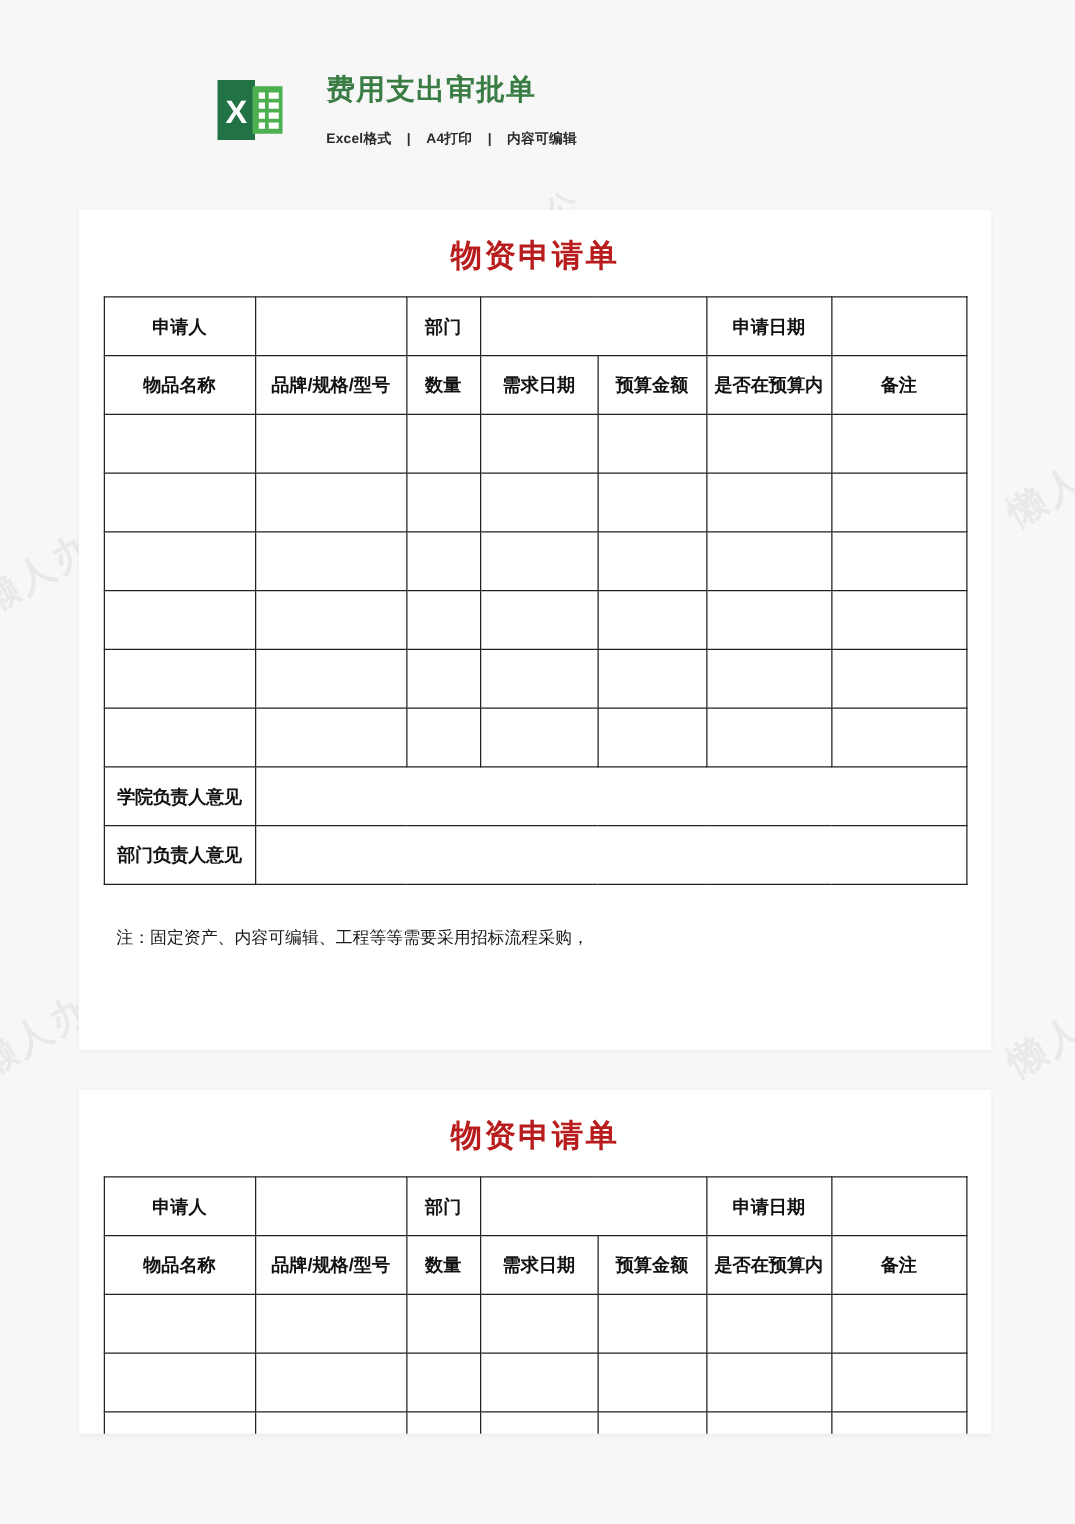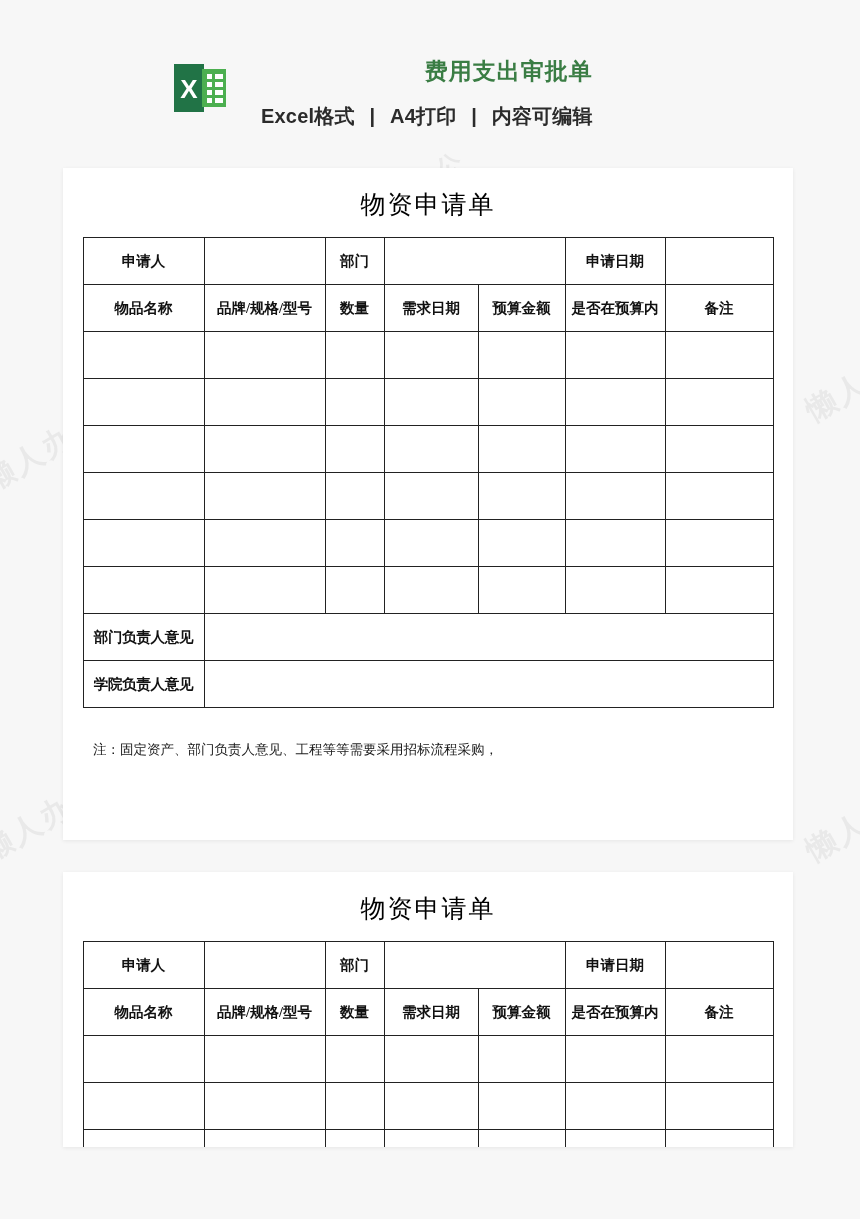--- a/index.html
+++ b/index.html
@@ -45,7 +45,6 @@
     letter-spacing: 1px;
     line-height: 1.2;
     white-space: nowrap;
-    text-align: right;
   }
   .header-sub {
     margin-top: 17px;

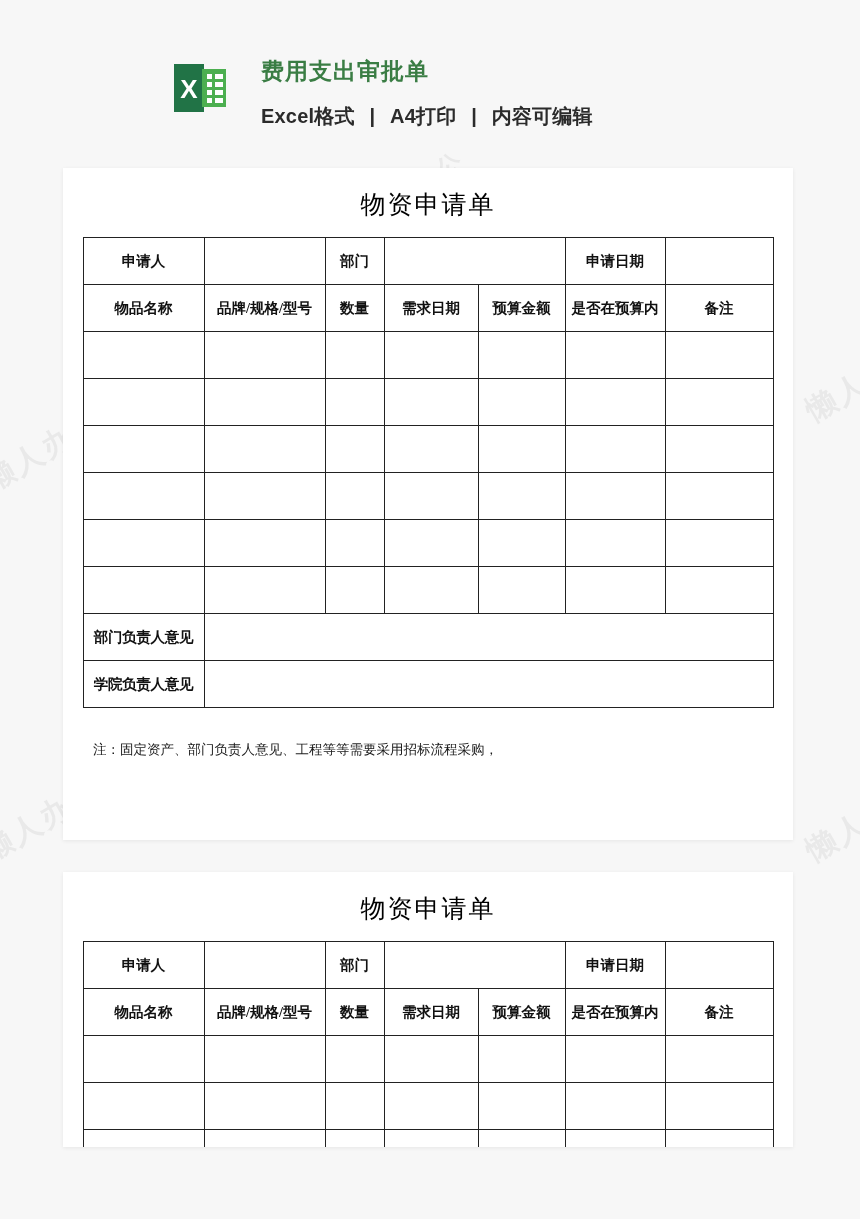--- a/index.html
+++ b/index.html
@@ -48,7 +48,7 @@
   }
   .header-sub {
     margin-top: 17px;
-    font-size: 20px;
+    font-size: 11px;
     font-weight: bold;
     color: #2b2b2b;
     white-space: nowrap;

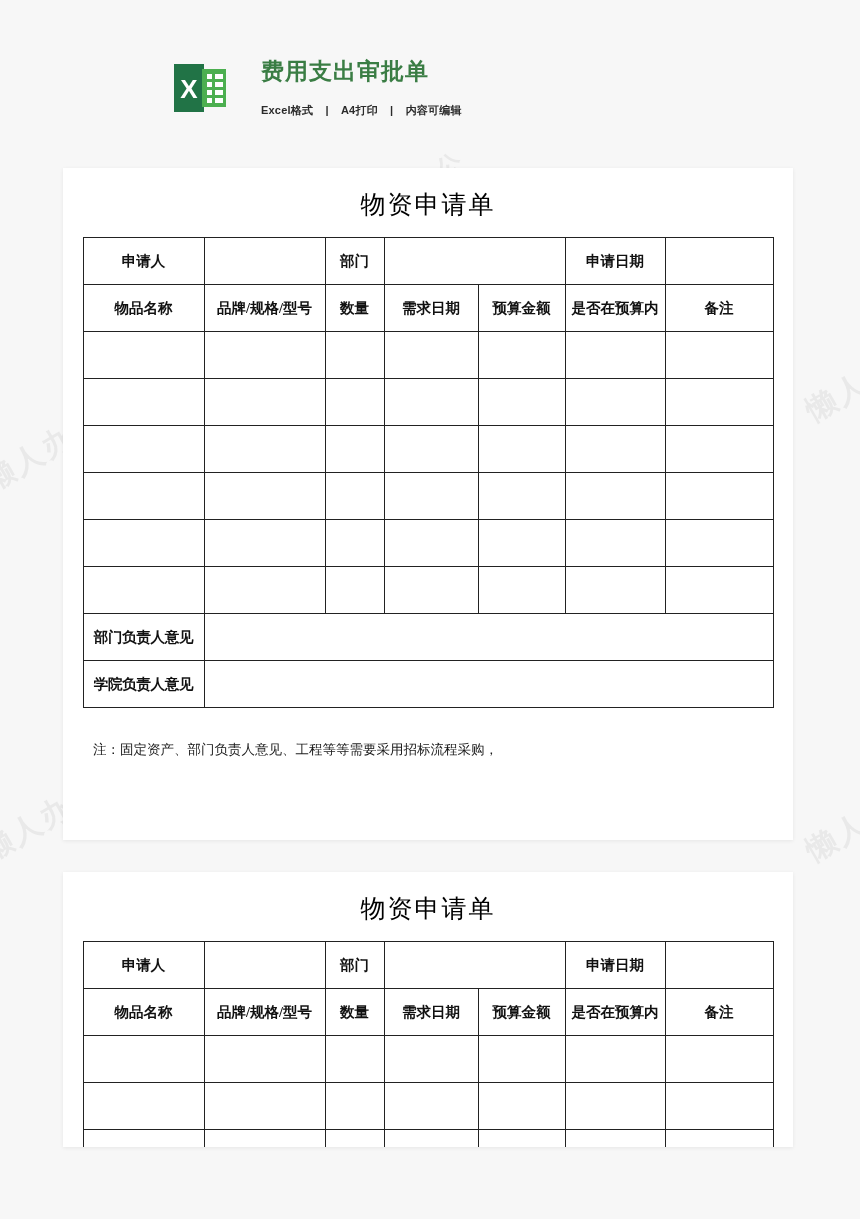--- a/index.html
+++ b/index.html
@@ -79,8 +79,8 @@
     text-align: center;
     font-family: "Liberation Serif", "DejaVu Serif", serif;
     font-size: 25px;
-    font-weight: normal;
-    color: #000000;
+    font-weight: bold;
+    color: #b91c1c;
     letter-spacing: 2px;
     padding-top: 20px;
     padding-bottom: 16px;

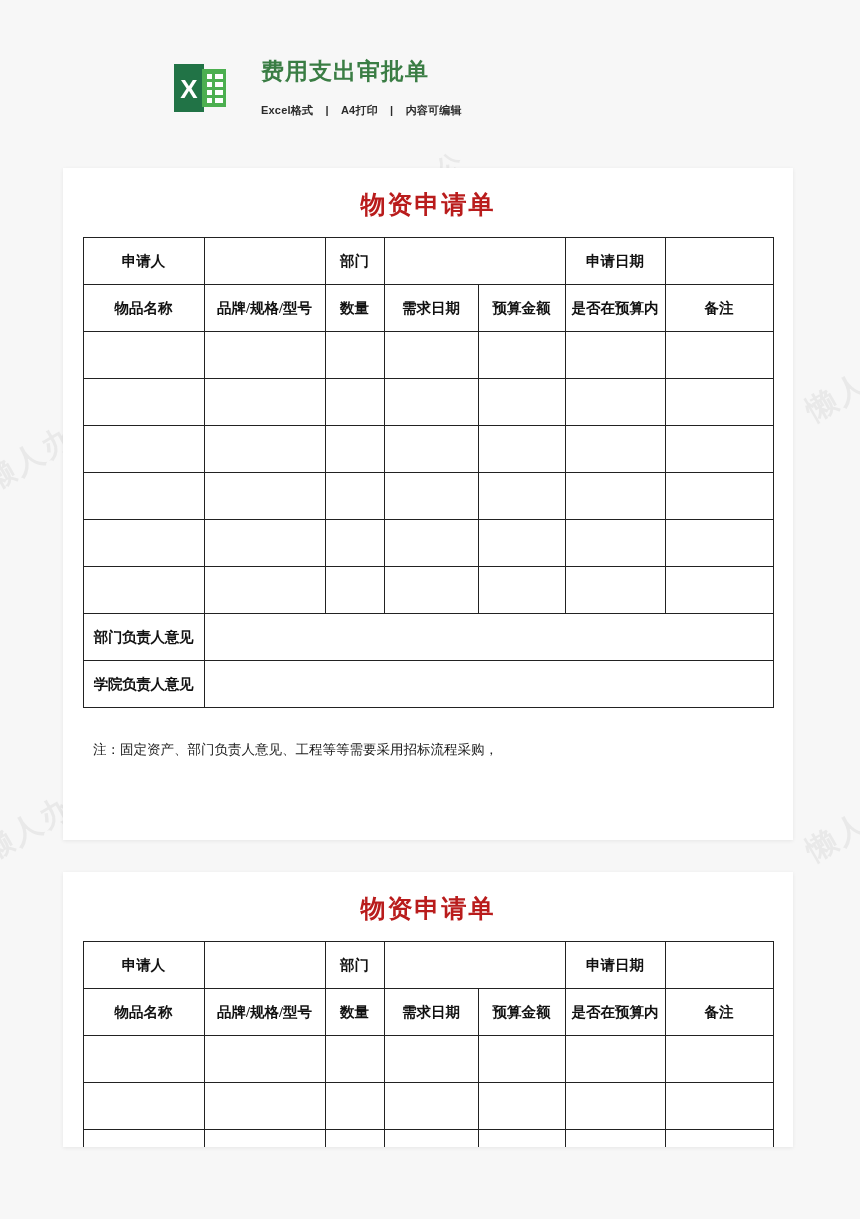--- a/index.html
+++ b/index.html
@@ -91,7 +91,7 @@
     table-layout: fixed;
     width: 690px;
     margin: 0 auto;
-    font-family: Liberation Serif, serif;
+    font-family: Liberation Sans, sans-serif;
   }
   table.form td {
     border: 1.4px solid #222;

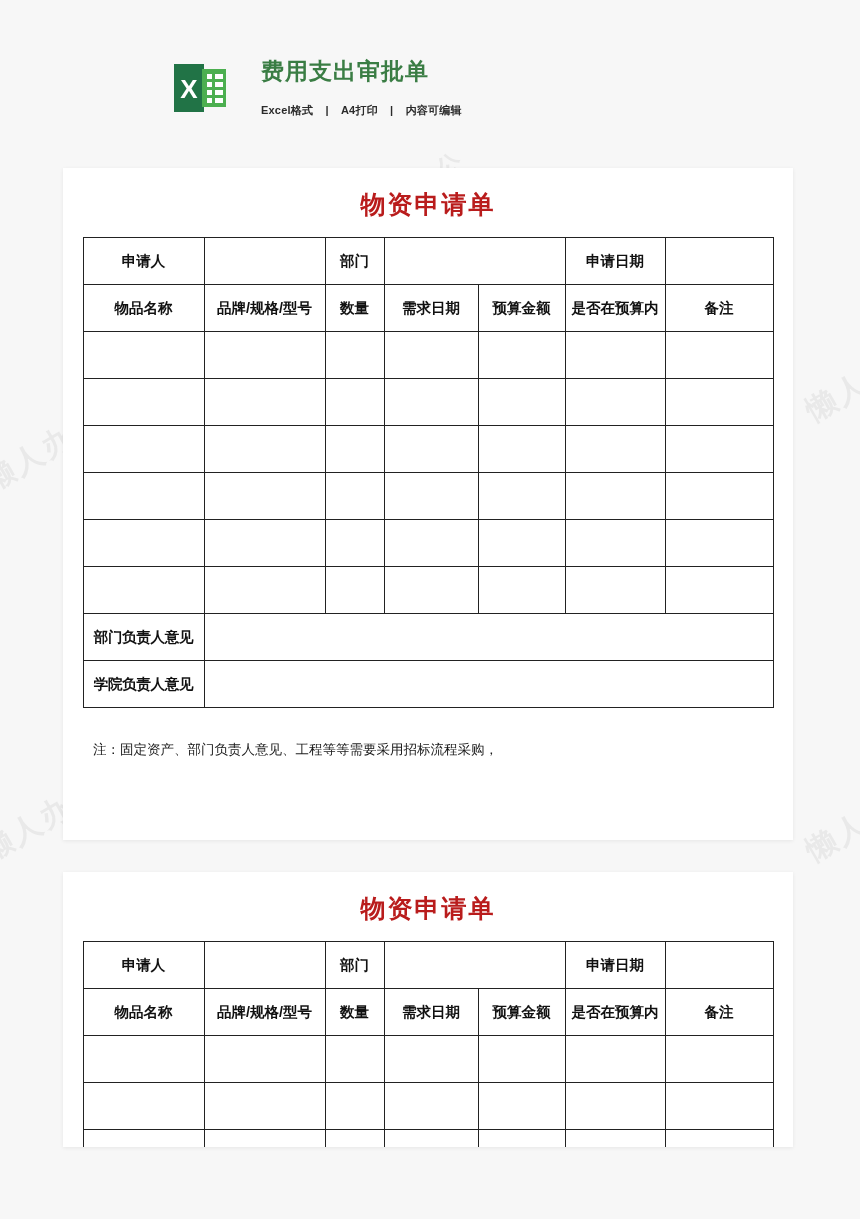--- a/index.html
+++ b/index.html
@@ -272,11 +272,11 @@
         </tr>
 
         <tr>
+          <td class="tall note-label-sm">学院负责人意见</td>
+          <td class="tall blank" colspan="6"></td>
+        </tr>
+        <tr>
           <td class="tall note-label-sm">部门负责人意见</td>
-          <td class="tall blank" colspan="6"></td>
-        </tr>
-        <tr>
-          <td class="tall note-label-sm">学院负责人意见</td>
           <td class="tall blank" colspan="6"></td>
         </tr>
       </tbody>

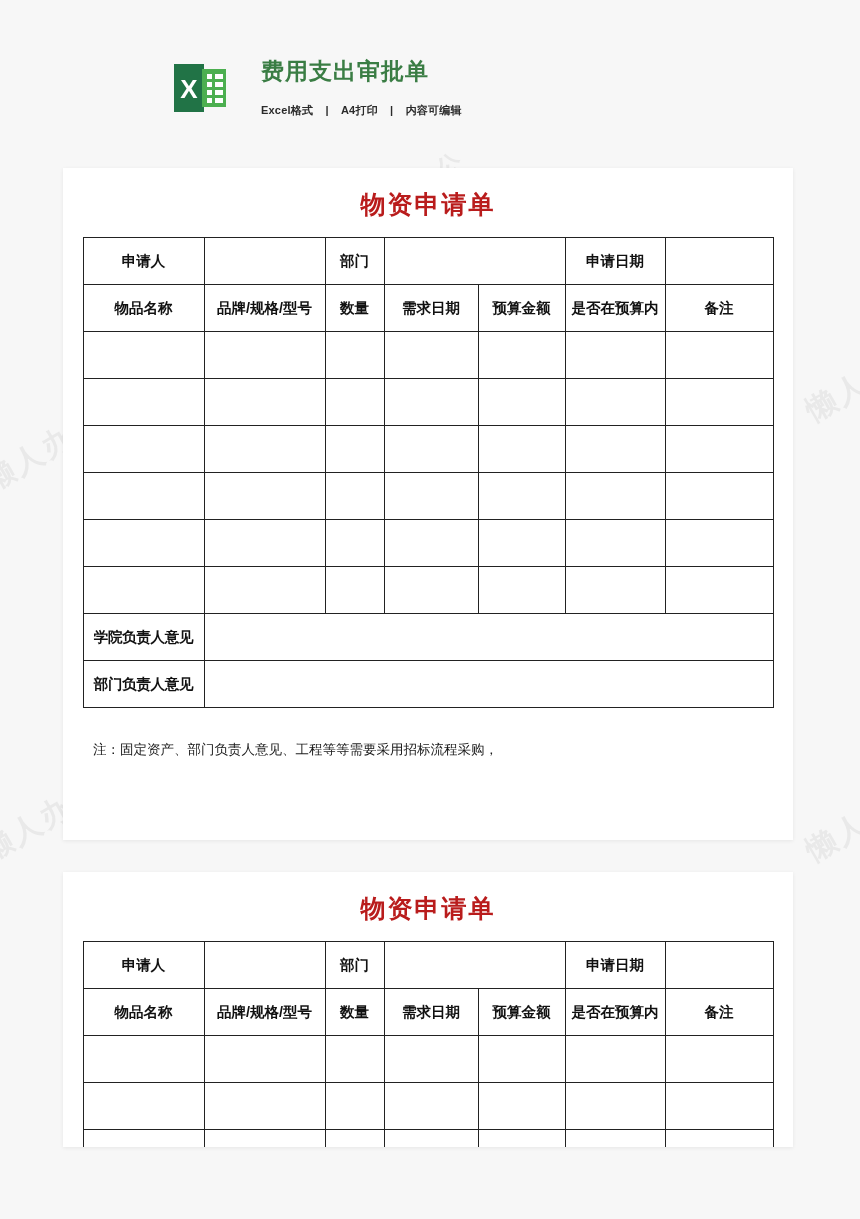--- a/index.html
+++ b/index.html
@@ -283,7 +283,7 @@
     </table>
 
     <div class="footnote">
-      <span>注：固定资产、部门负责人意见、工程等等需要采用招标流程采购，</span>
+      <span>注：固定资产、内容可编辑、工程等等需要采用招标流程采购，</span>
     </div>
   </div>
 </div>

